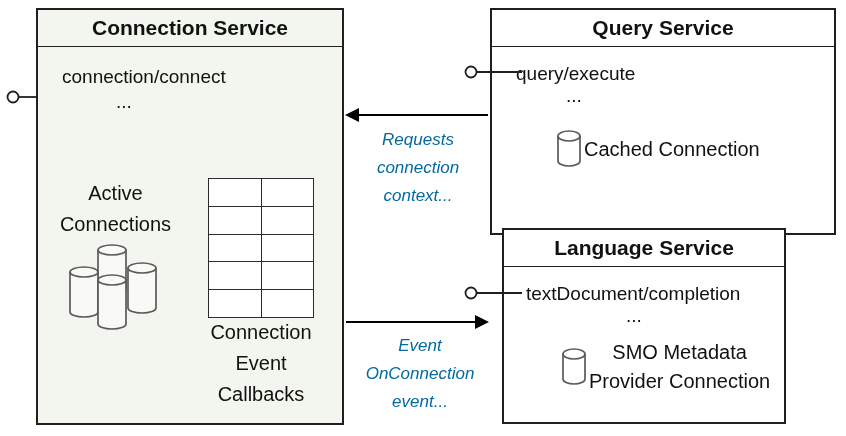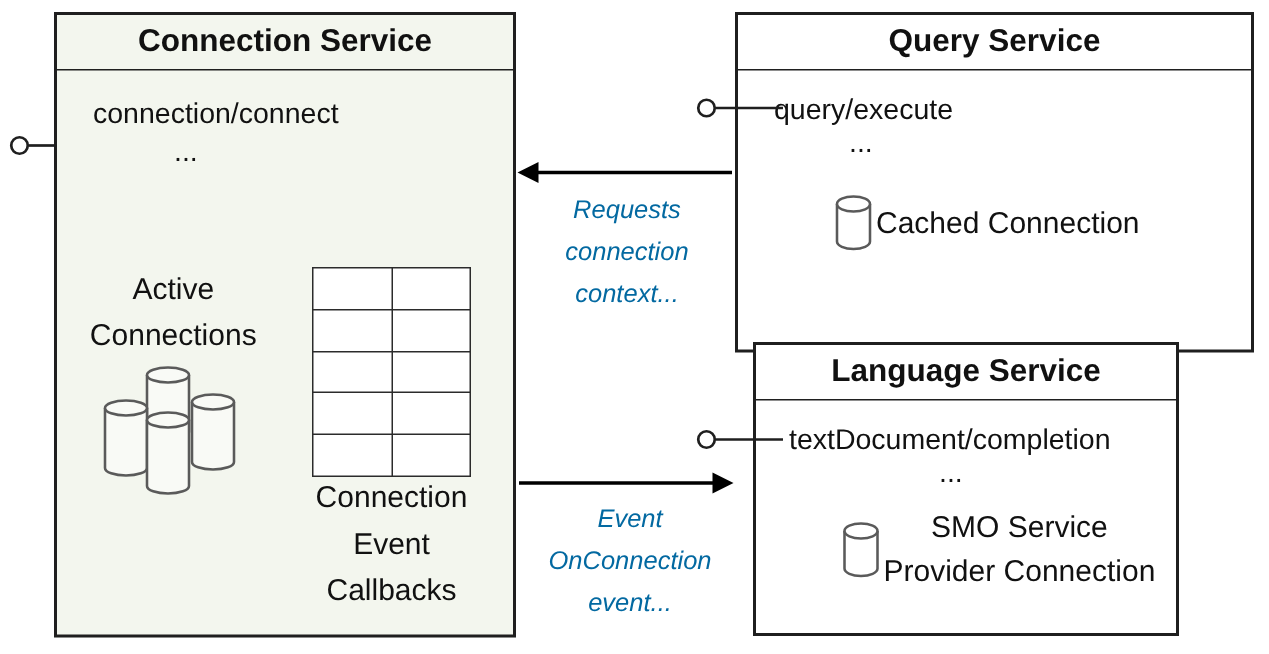--- a/index.html
+++ b/index.html
@@ -116,7 +116,7 @@
           <ellipse cx="15" cy="8" rx="11" ry="5"></ellipse>
         </g>
       </svg>
-      <div class="db-label multiline">SMO Service
+      <div class="db-label multiline">SMO Metadata
 Provider Connection</div>
     </div>
   </div>

